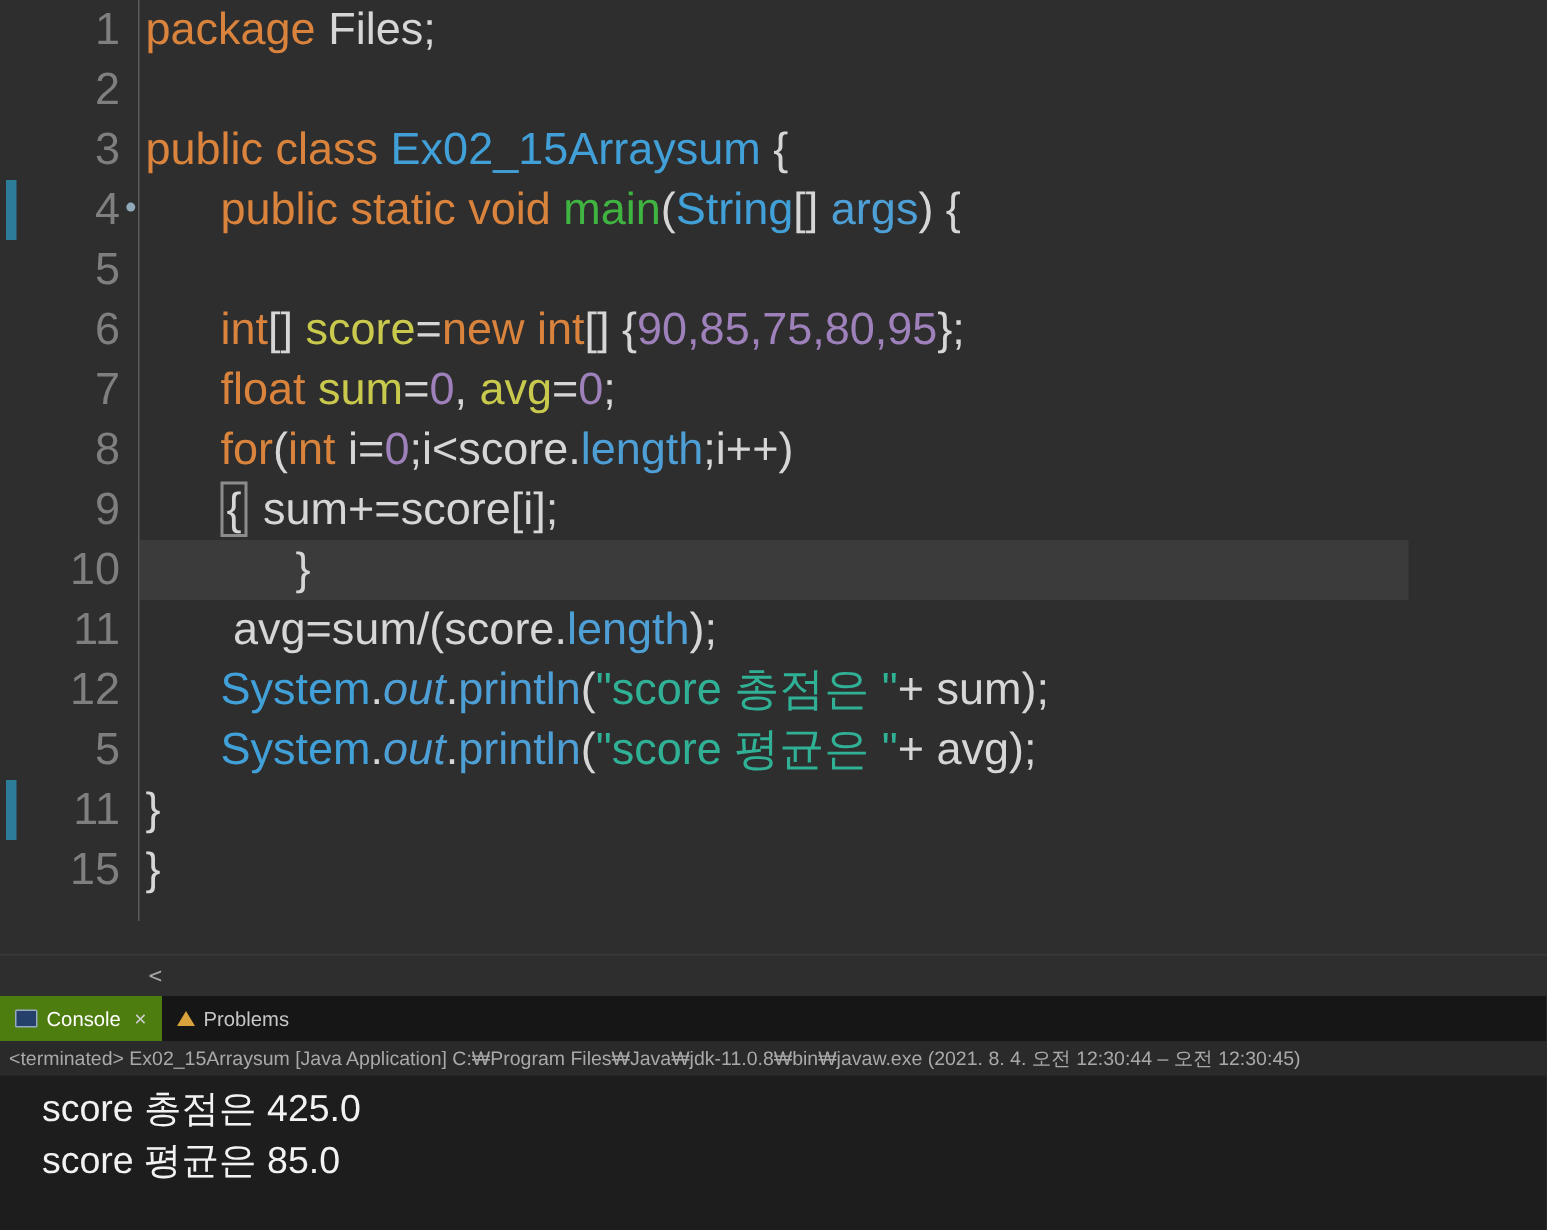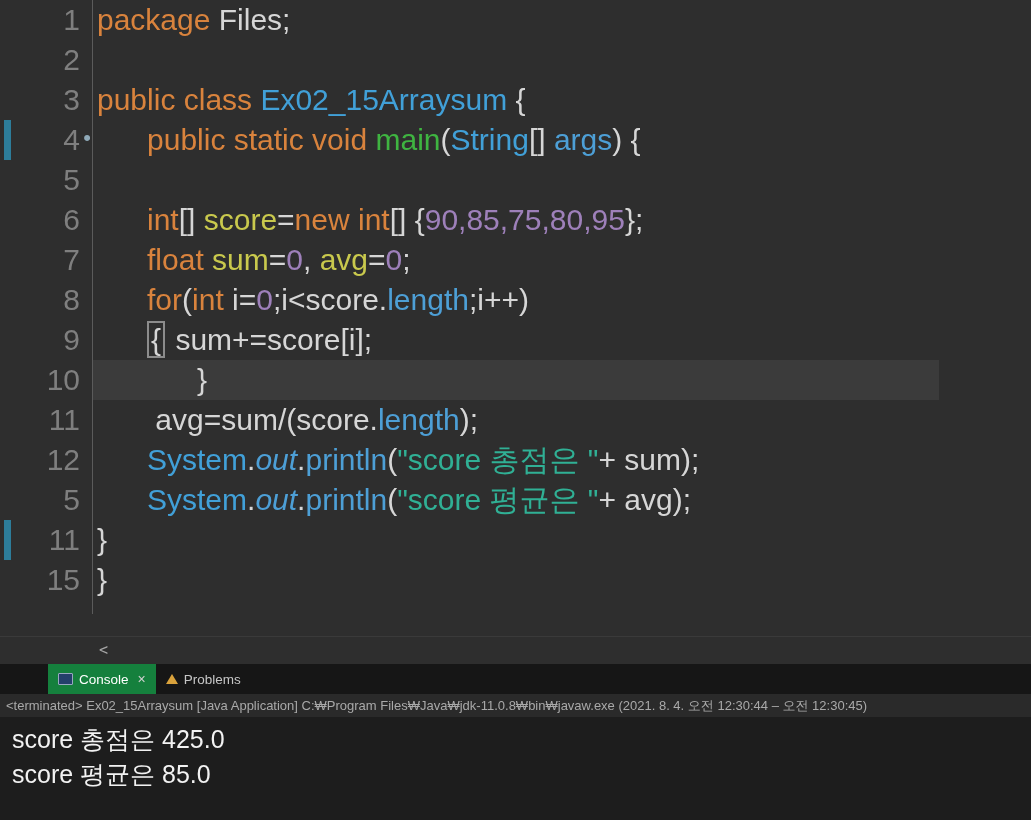--- a/index.html
+++ b/index.html
@@ -44,7 +44,7 @@
     font-size:13.5px;color:#c6c6c6;
   }
   .tab{display:flex;align-items:center;gap:6px;padding:0 10px;cursor:default;}
-  .tab.active{background:#15803d;color:#ffffff;margin-left:48px;}
+  .tab.active{background:#4d7c0f;color:#ffffff;}
   .close{margin-left:3px;color:#d0d0d0;font-size:14px;}
   .console-icon{width:13px;height:10px;border:1px solid #98a8c0;background:#24406b;border-radius:1px;display:inline-block;}
   .problems-icon{width:0;height:0;border-left:6px solid transparent;border-right:6px solid transparent;border-bottom:10px solid #d9a23c;display:inline-block;}

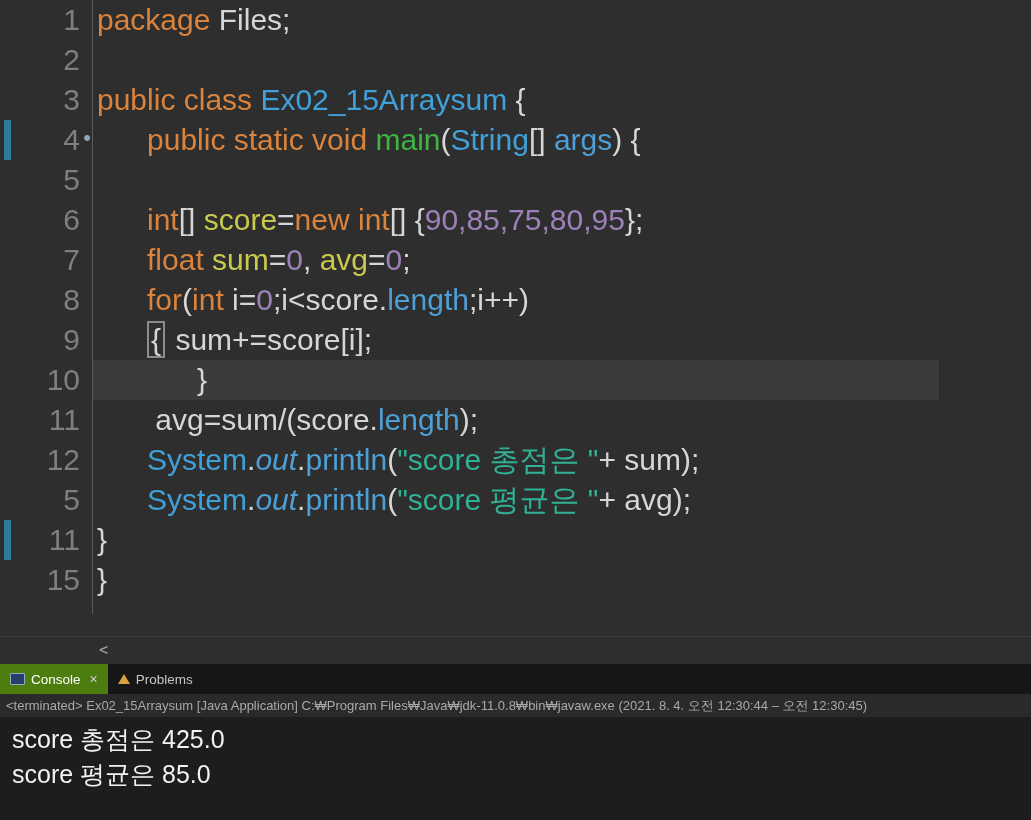--- a/index.html
+++ b/index.html
@@ -55,7 +55,7 @@
   }
   .console-output{
     height:103px;background:#1d1d1d;color:#f2f2f2;
-    font-size:25px;padding:5px 0 0 12px;box-sizing:border-box;
+    font-size:25px;padding:5px 0 0 28px;box-sizing:border-box;
   }
   .out-line{line-height:35px;white-space:pre;}
 </style>

